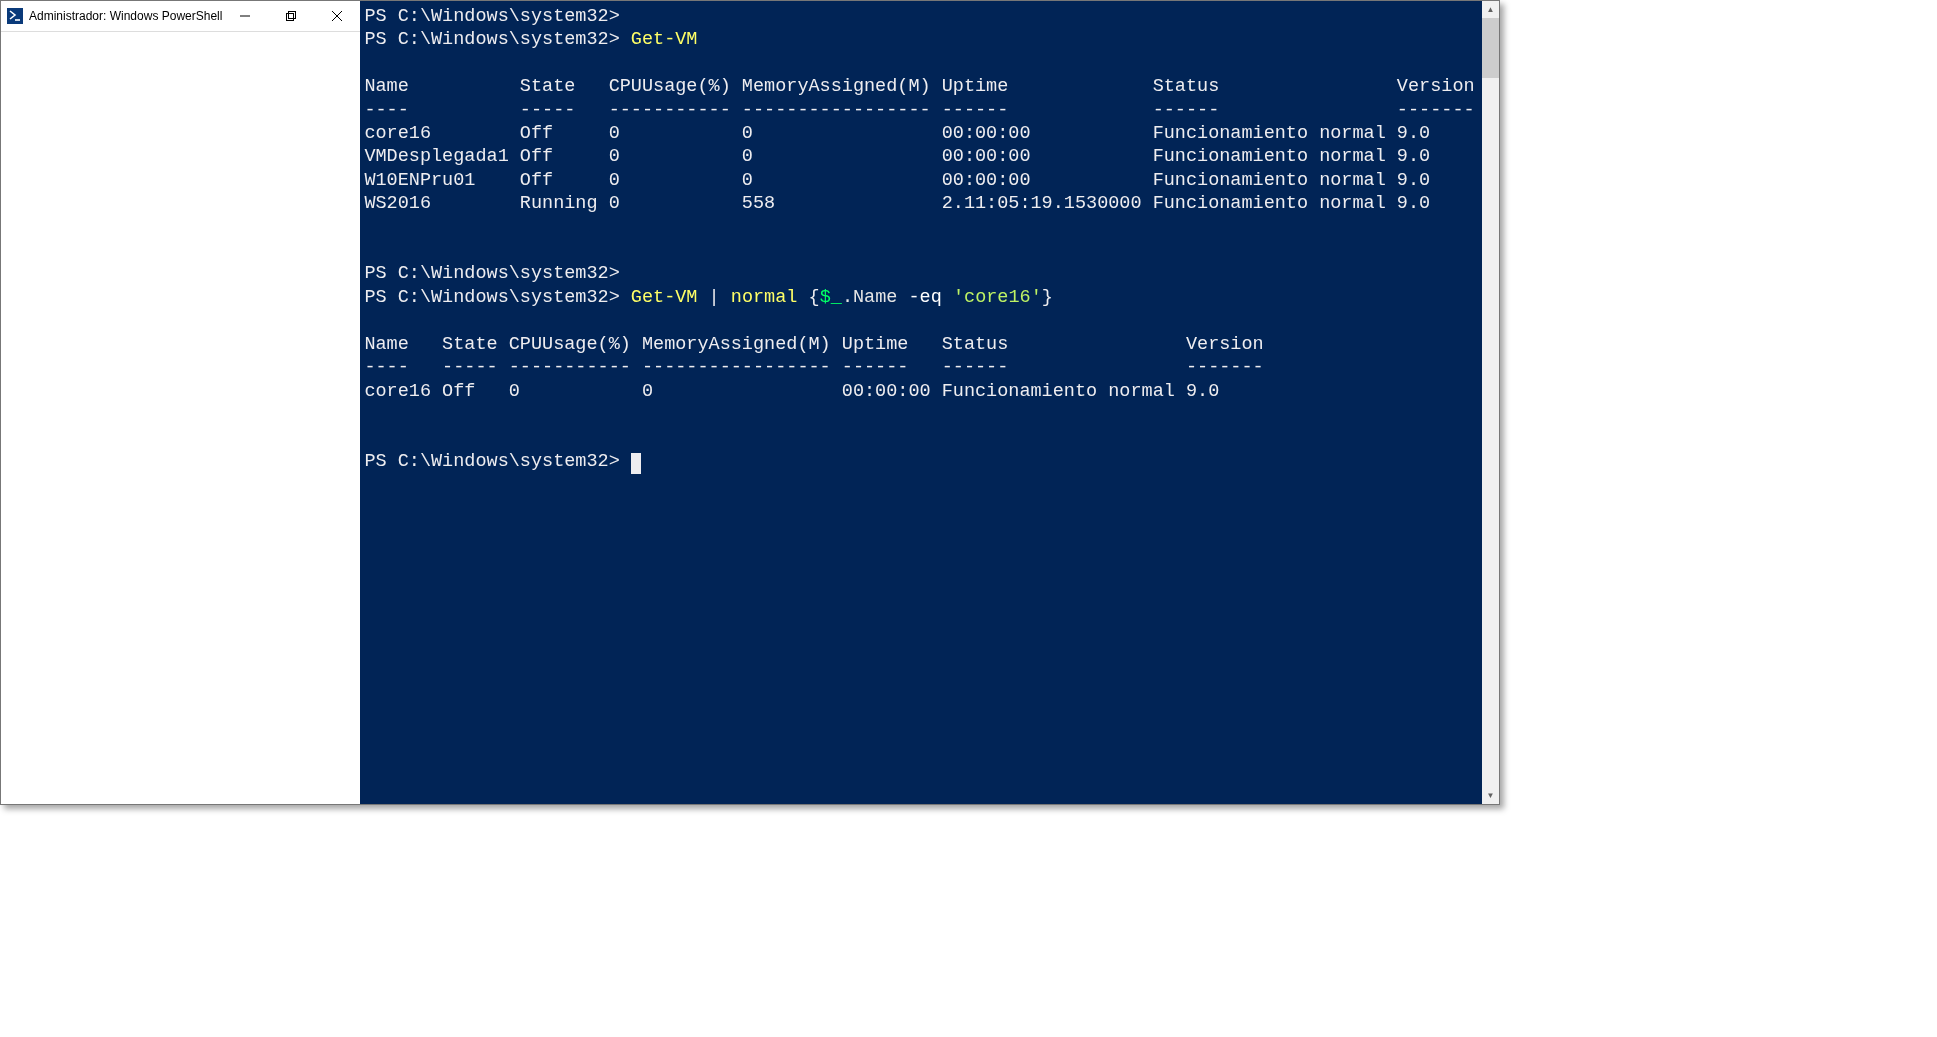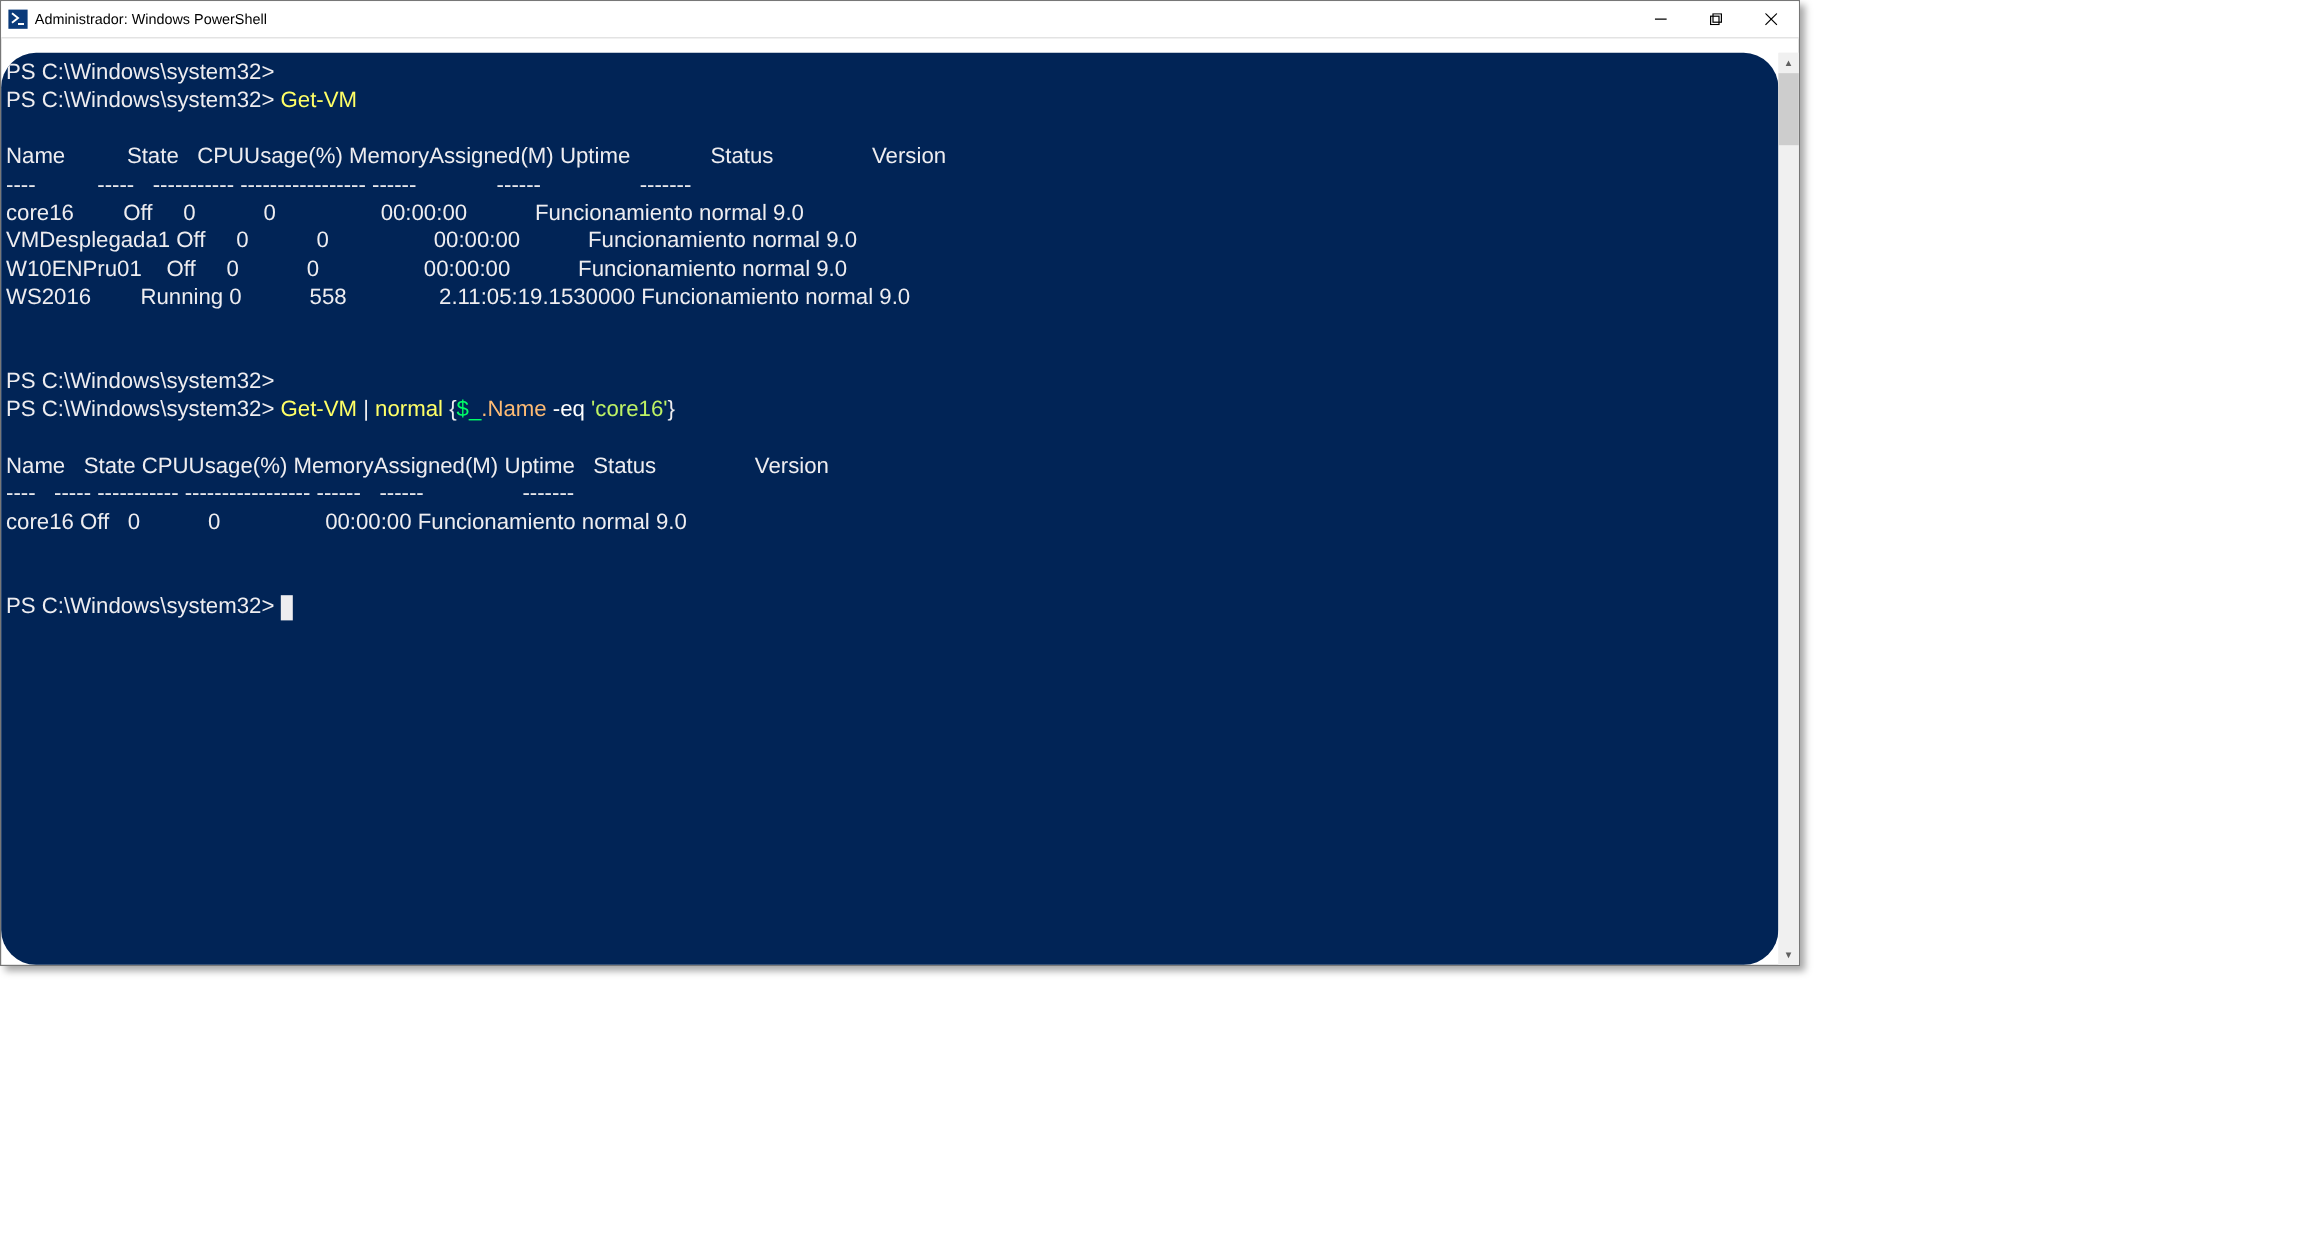--- a/index.html
+++ b/index.html
@@ -15,7 +15,7 @@
     border:1px solid #777;
     background:#fff;
     box-shadow:4px 4px 6px rgba(0,0,0,.35);
-    display:flex;flex-direction:column;gap:12px;
+    display:flex;flex-direction:row;
   }
   .titlebar{
     height:30px;

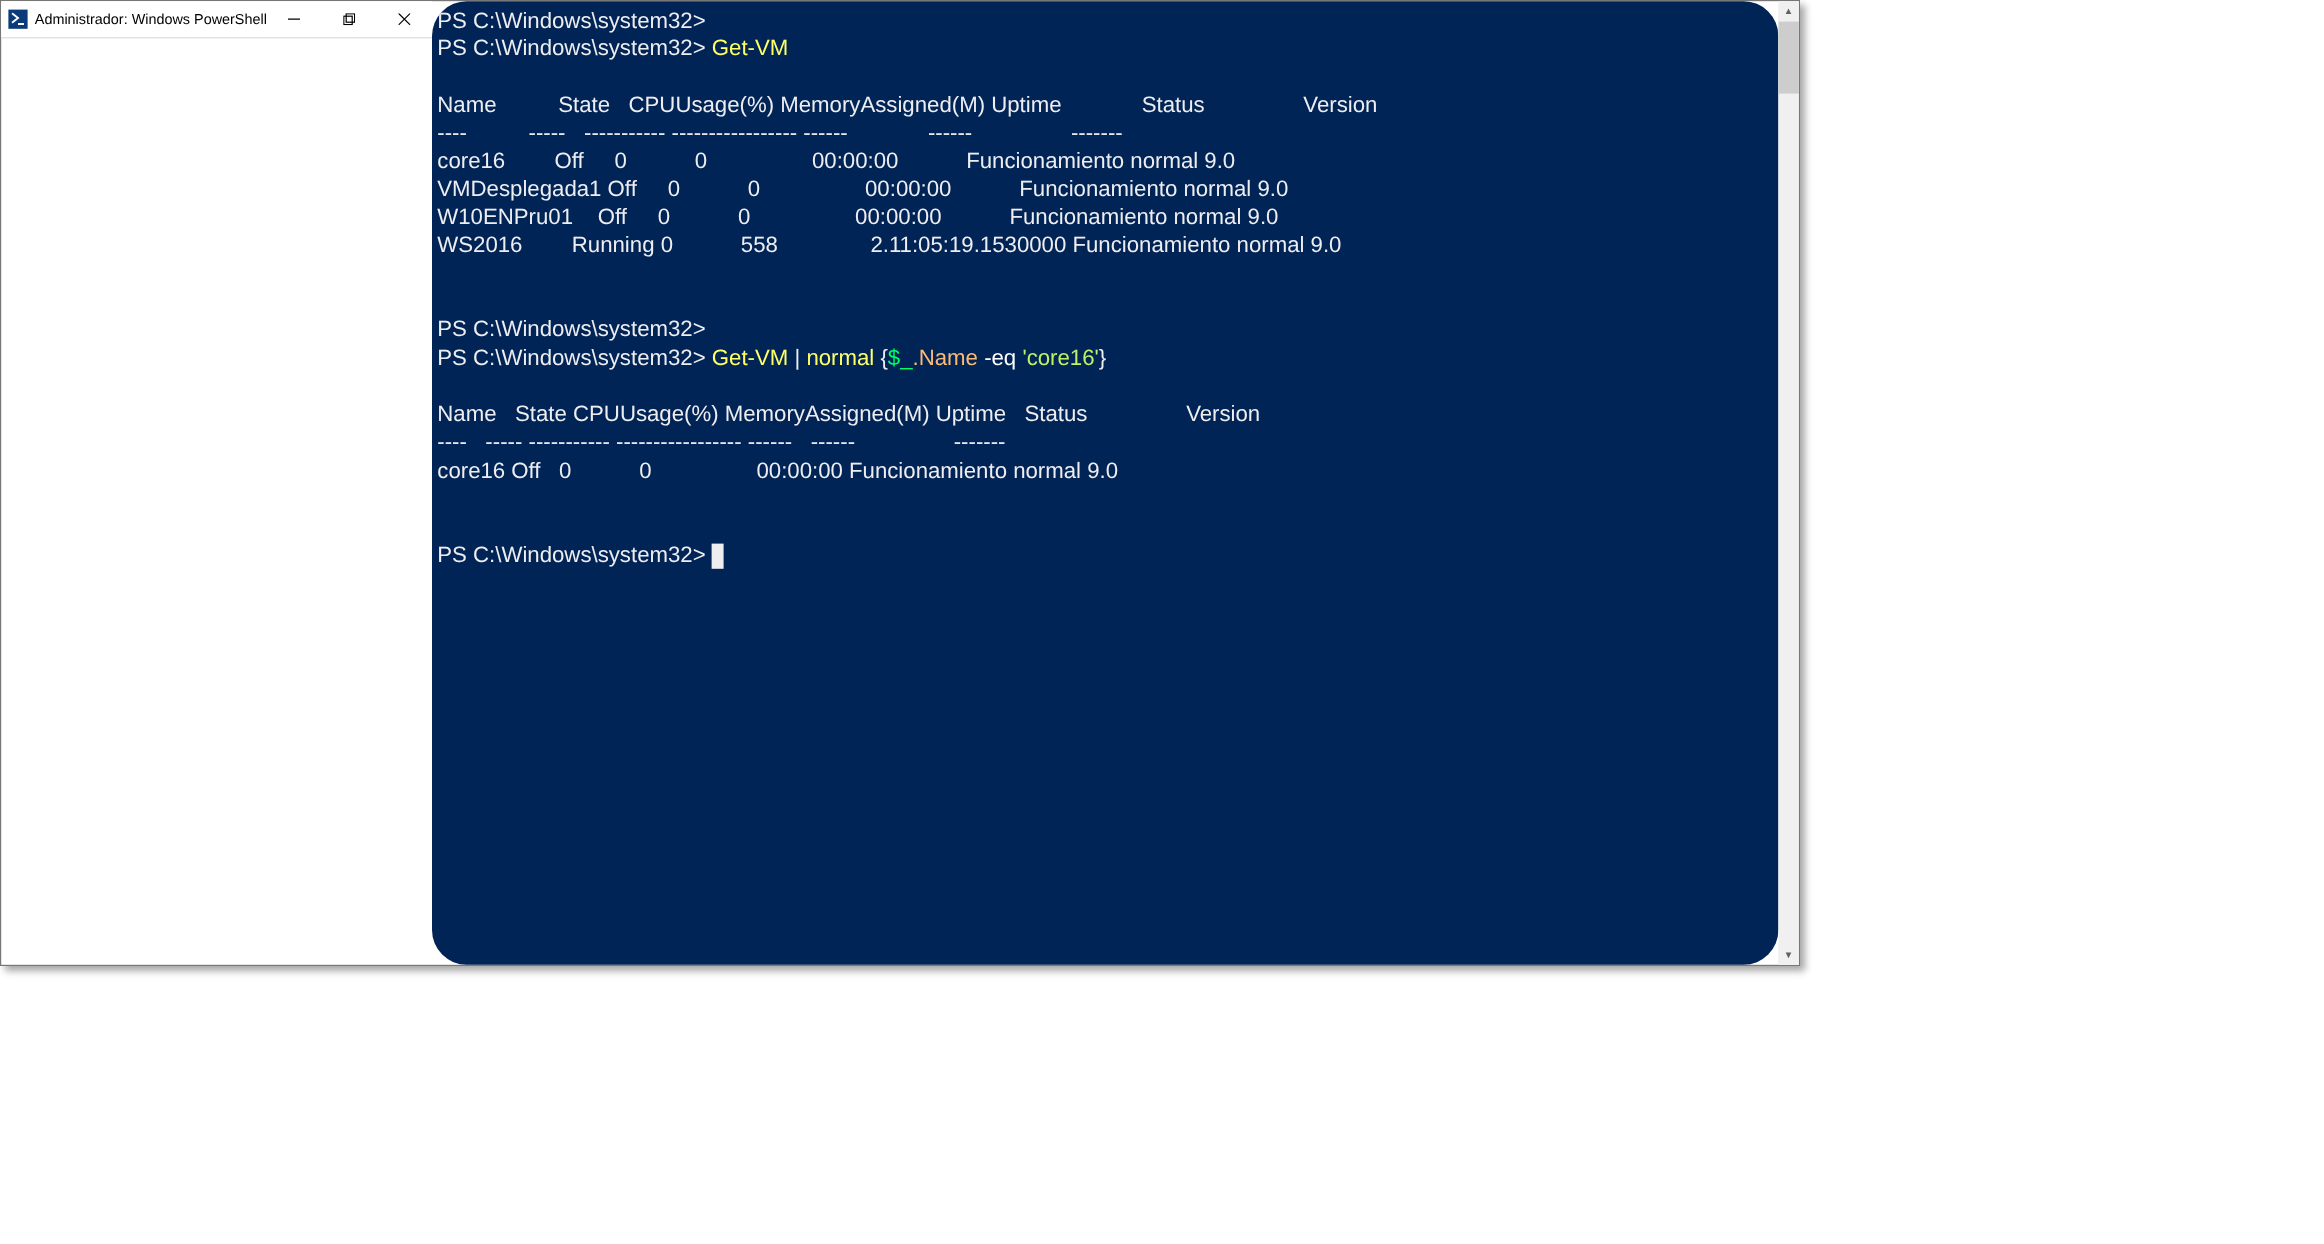--- a/index.html
+++ b/index.html
@@ -52,13 +52,12 @@
     flex:1 1 auto;
     background:#012456;
     color:#eeedf0;
-    font-family:Liberation Sans, sans-serif;
+    font-family:Liberation Mono, monospace;
     font-size:18.5px;
     line-height:23.4px;
     padding:4px 0 0 4px;
     white-space:pre;
     overflow:hidden;
-    border-radius:29px;
   }
   .scrollbar{
     width:17px;

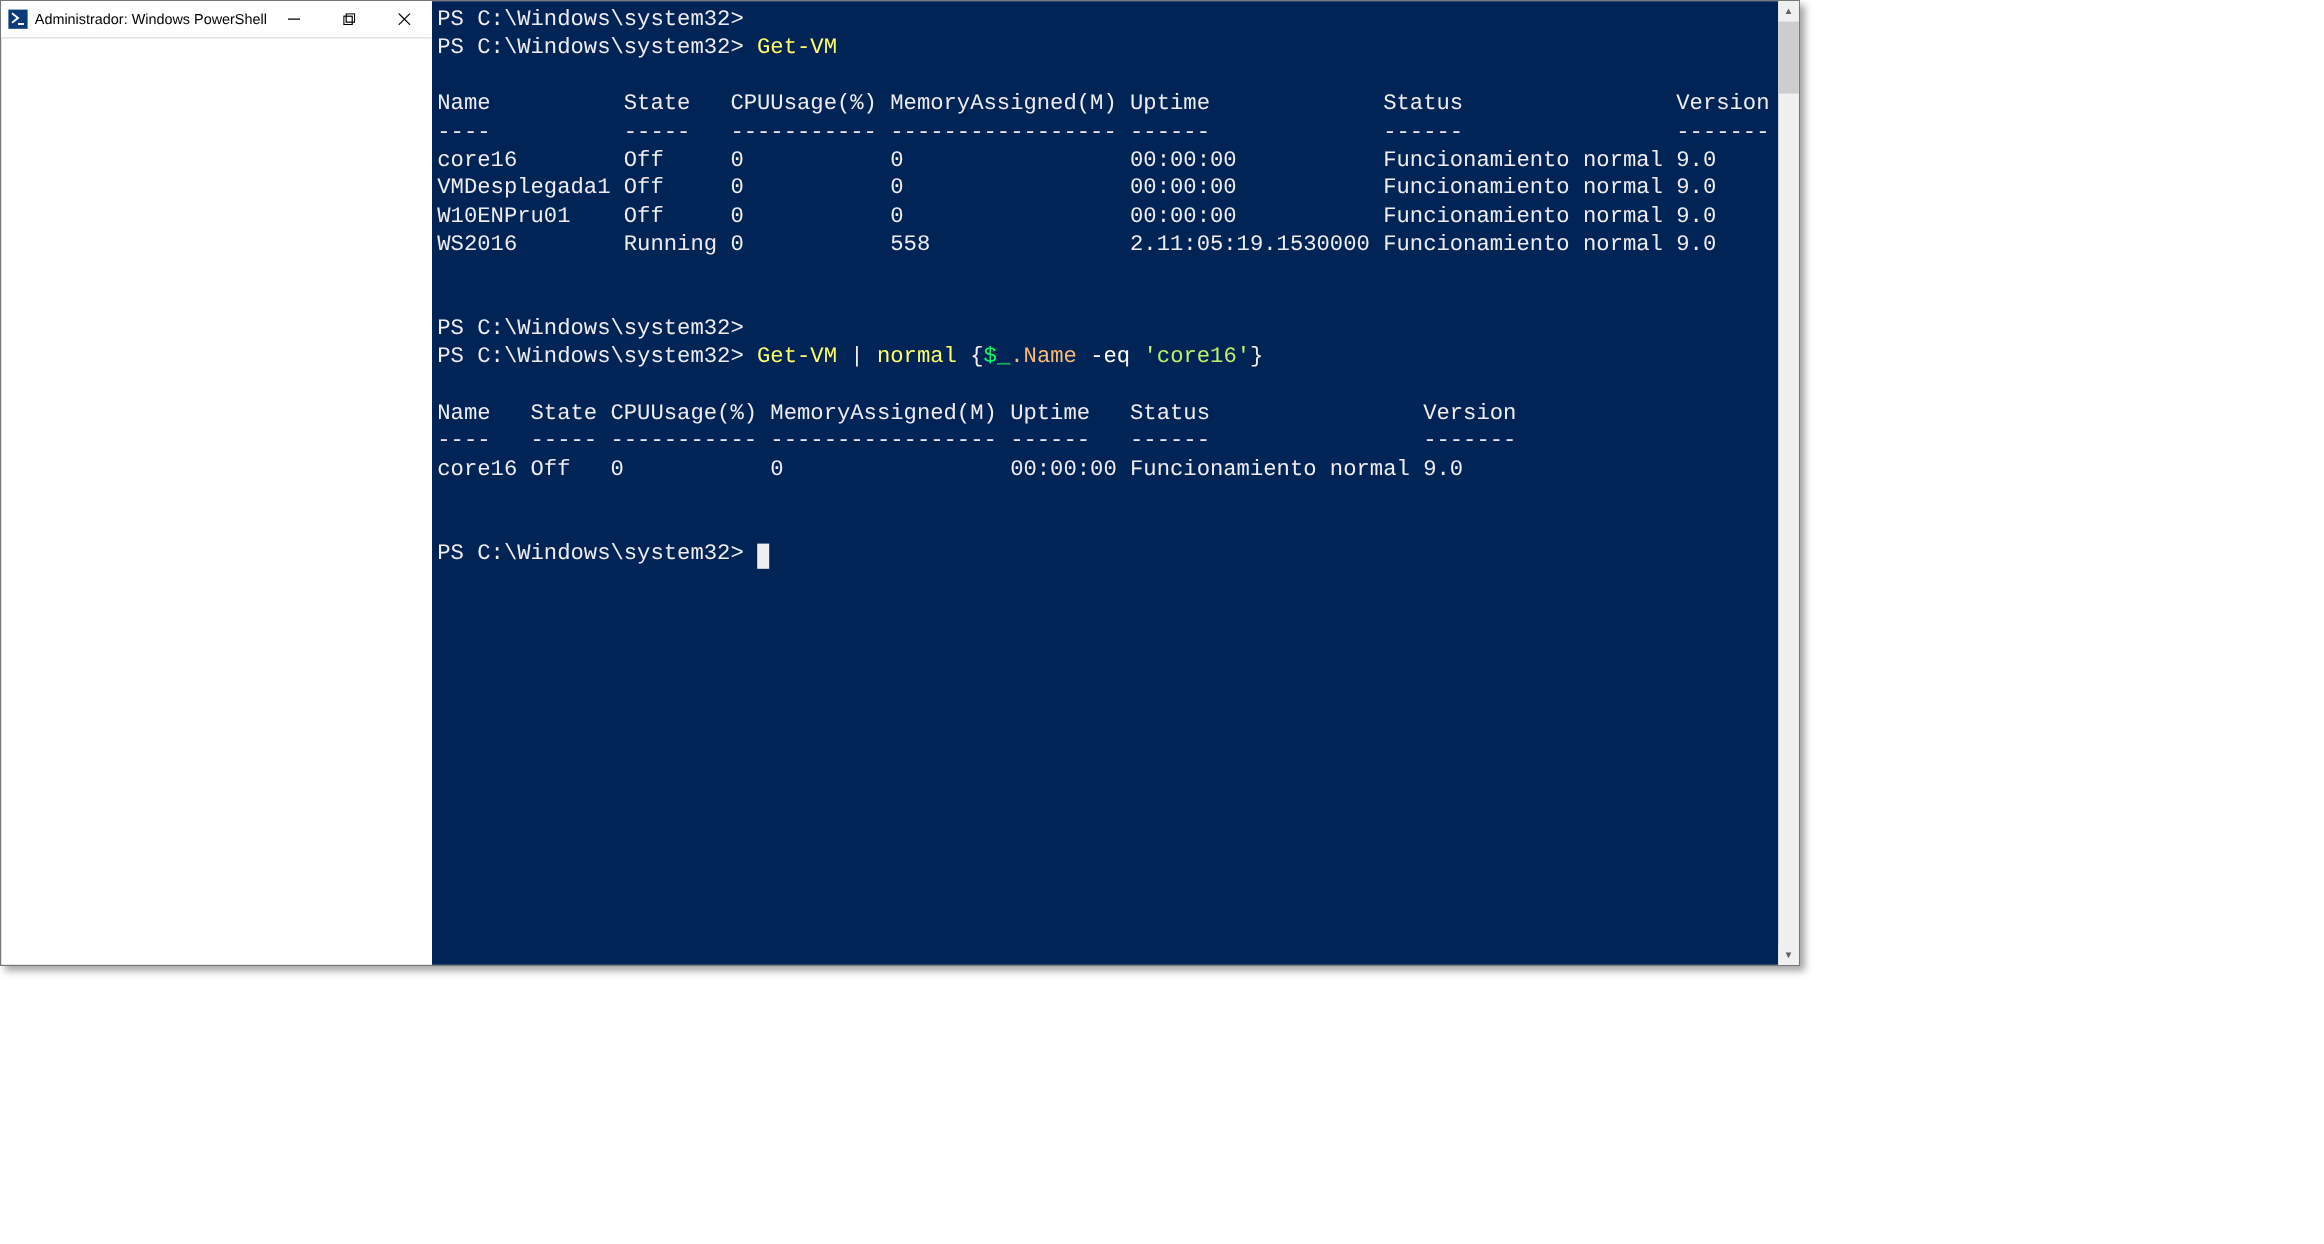--- a/index.html
+++ b/index.html
@@ -83,7 +83,7 @@
   .c-pipe{color:#eeedf0;}
   .c-brace{color:#eeedf0;}
   .c-var{color:#00ff66;}
-  .c-mem{color:#fdba74;}
+  .c-mem{color:#e5e5e5;}
   .c-op{color:#ffffff;}
   .c-str{color:#bef264;}
   .c-white{color:#eeedf0;}

